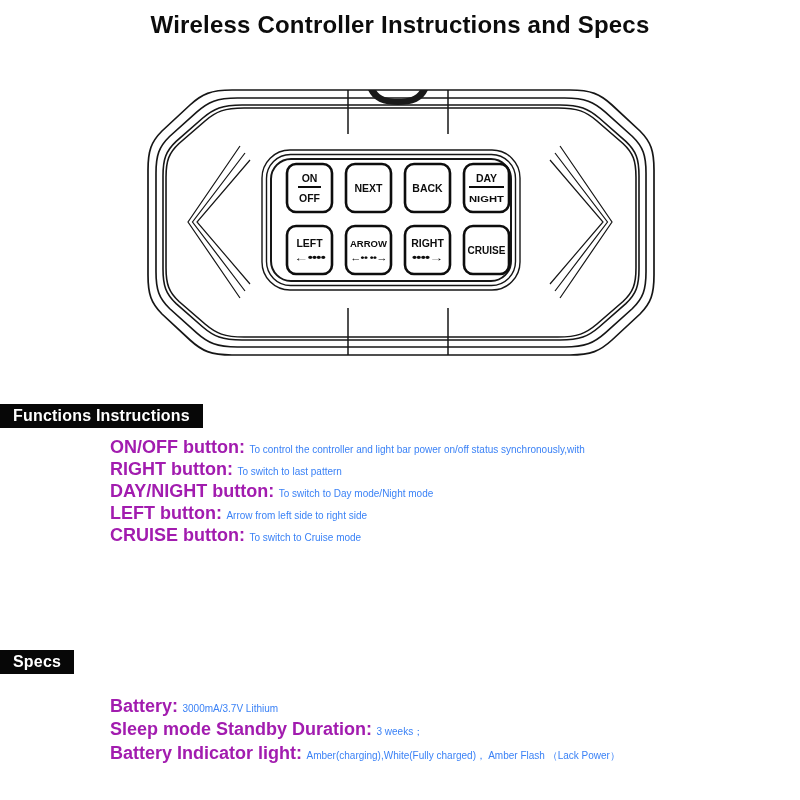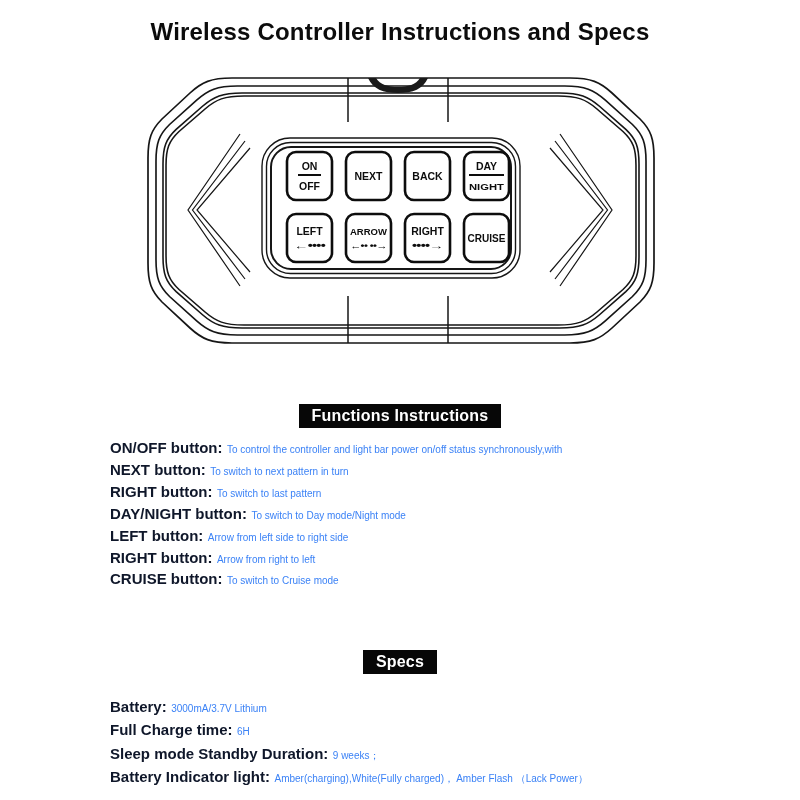--- a/index.html
+++ b/index.html
@@ -8,7 +8,7 @@
     font-family:"Liberation Sans",sans-serif;color:#151515;
   }
   .title{
-    position:absolute;top:18px;left:0;width:800px;text-align:center;
+    position:absolute;top:11px;left:0;width:800px;text-align:center;
     font-size:24px;font-weight:bold;letter-spacing:.2px;color:#0c0c0c;
   }
   .figure{position:absolute;left:140px;top:72px;width:520px;height:280px;}

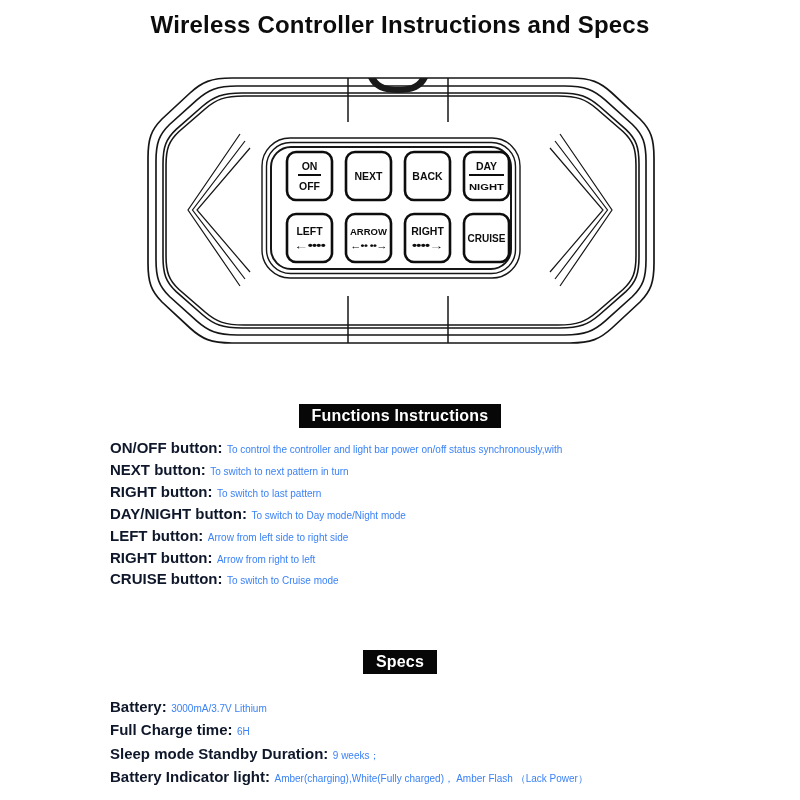--- a/index.html
+++ b/index.html
@@ -11,7 +11,7 @@
     position:absolute;top:11px;left:0;width:800px;text-align:center;
     font-size:24px;font-weight:bold;letter-spacing:.2px;color:#0c0c0c;
   }
-  .figure{position:absolute;left:140px;top:72px;width:520px;height:280px;}
+  .figure{position:absolute;left:140px;top:84px;width:520px;height:280px;}
   .heading-wrap{position:absolute;left:0;width:800px;text-align:center;}
   #functions-heading-wrap{top:404px;}
   #specs-heading-wrap{top:650px;}

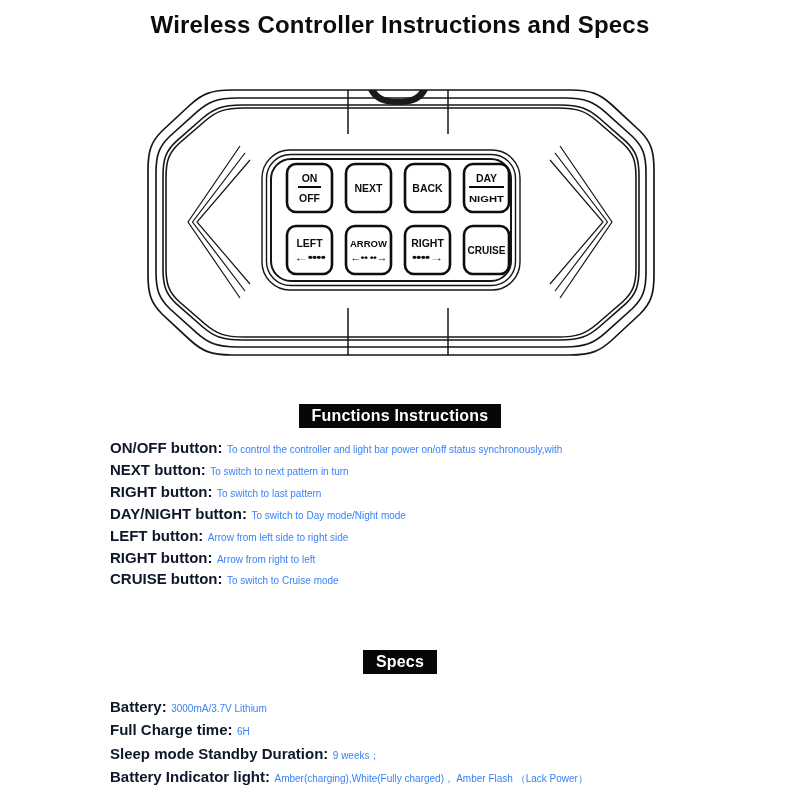--- a/index.html
+++ b/index.html
@@ -12,7 +12,7 @@
     font-size:24px;font-weight:bold;letter-spacing:.2px;color:#0c0c0c;
   }
   .figure{position:absolute;left:140px;top:84px;width:520px;height:280px;}
-  .heading-wrap{position:absolute;left:0;width:800px;text-align:center;}
+  .heading-wrap{position:absolute;left:0;width:800px;text-align:left;}
   #functions-heading-wrap{top:404px;}
   #specs-heading-wrap{top:650px;}
   .heading{

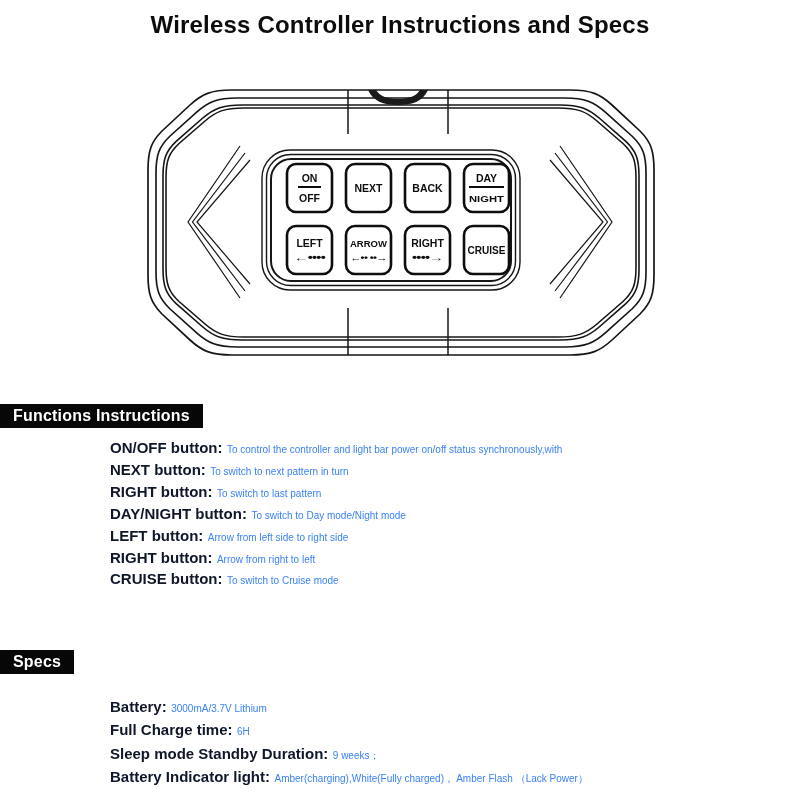--- a/index.html
+++ b/index.html
@@ -24,7 +24,7 @@
   #specs-list{top:696px;}
   .fline{line-height:19.9px;white-space:nowrap;}
   .sline{line-height:21.3px;white-space:nowrap;}
-  .lbl{font-weight:bold;font-size:15px;color:#0f172a;}
+  .lbl{font-weight:bold;font-size:18px;color:#a21caf;}
   .txt{font-size:10px;color:#3b82f6;}
   .cont{padding-left:105px;}
 </style>

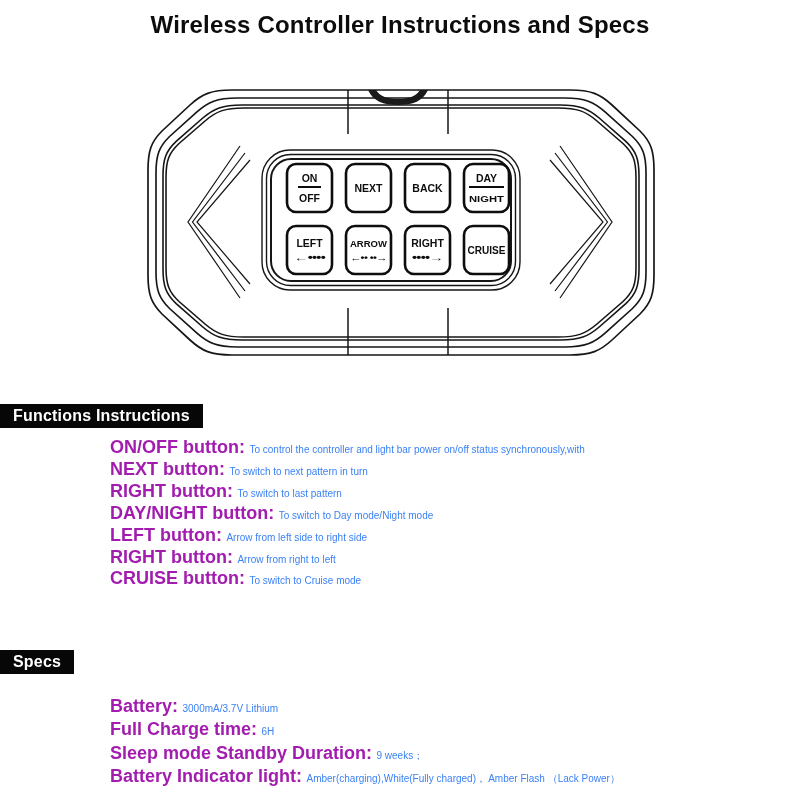--- a/index.html
+++ b/index.html
@@ -116,10 +116,6 @@
     <span class="txt">To control the controller and light bar power on/off status synchronously,with</span>
   </div>
   <div class="fline">
-    <span class="lbl">NEXT button:</span>
-    <span class="txt">To switch to next pattern in turn</span>
-  </div>
-  <div class="fline">
     <span class="lbl">RIGHT button:</span>
     <span class="txt">To switch to last pattern</span>
   </div>

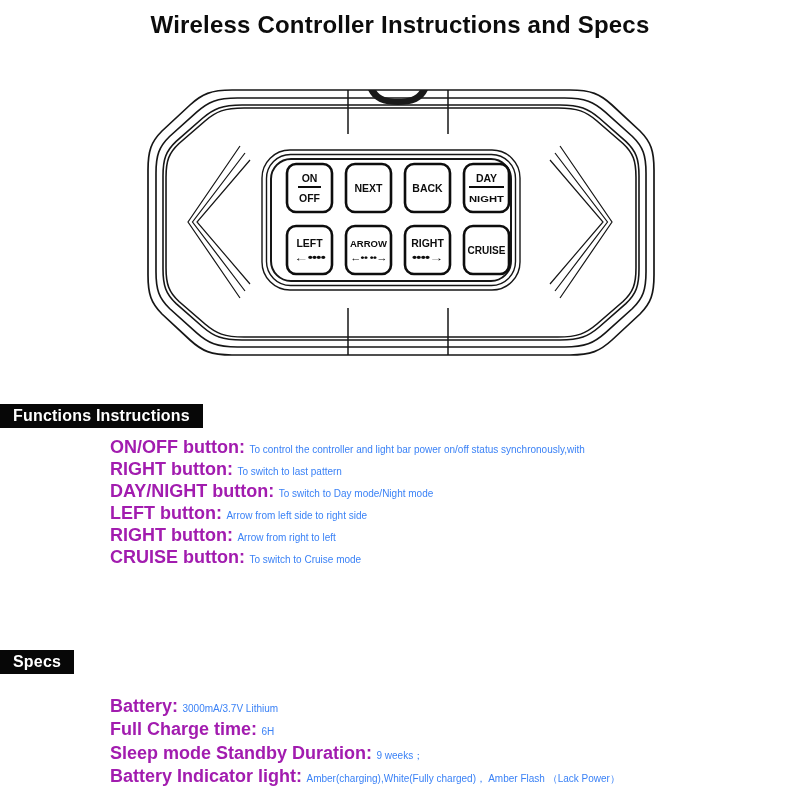--- a/index.html
+++ b/index.html
@@ -128,10 +128,6 @@
     <span class="txt">Arrow from left side to right side</span>
   </div>
   <div class="fline">
-    <span class="lbl">RIGHT button:</span>
-    <span class="txt">Arrow from right to left</span>
-  </div>
-  <div class="fline">
     <span class="lbl">CRUISE button:</span>
     <span class="txt">To switch to Cruise mode</span>
   </div>

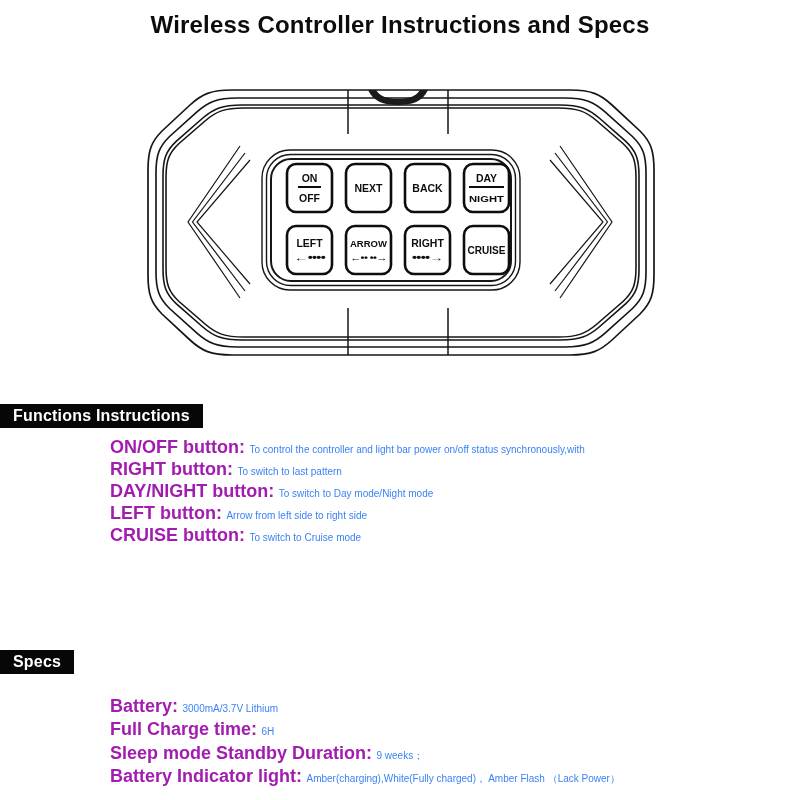--- a/index.html
+++ b/index.html
@@ -143,10 +143,6 @@
     <span class="txt">3000mA/3.7V Lithium</span>
   </div>
   <div class="sline">
-    <span class="lbl">Full Charge time:</span>
-    <span class="txt">6H</span>
-  </div>
-  <div class="sline">
     <span class="lbl">Sleep mode Standby Duration:</span>
     <span class="txt">9 weeks；</span>
   </div>

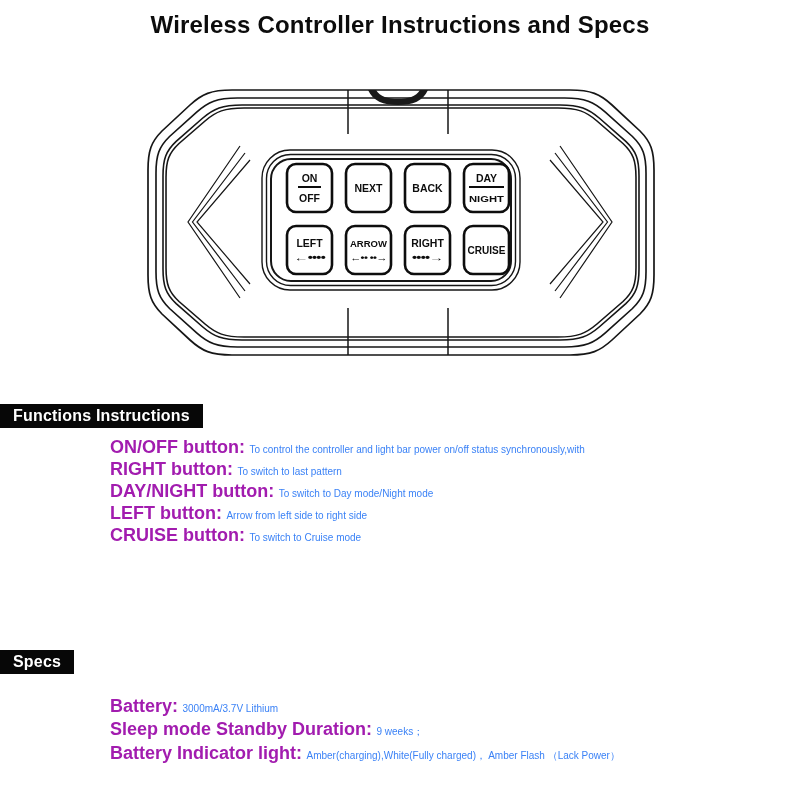--- a/index.html
+++ b/index.html
@@ -144,7 +144,7 @@
   </div>
   <div class="sline">
     <span class="lbl">Sleep mode Standby Duration:</span>
-    <span class="txt">9 weeks；</span>
+    <span class="txt">3 weeks；</span>
   </div>
   <div class="sline">
     <span class="lbl">Battery Indicator light:</span>

